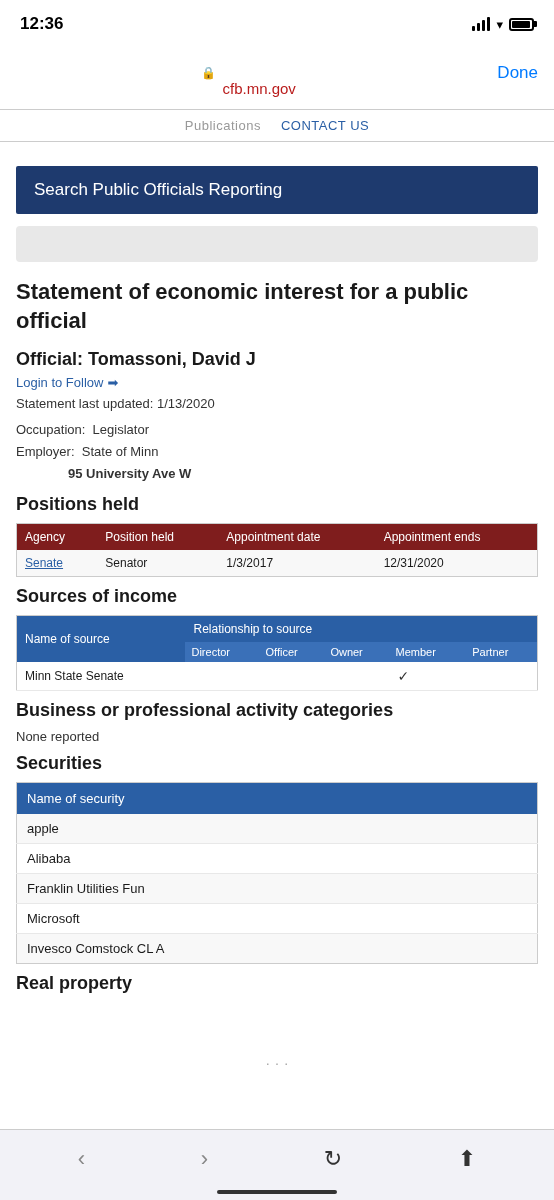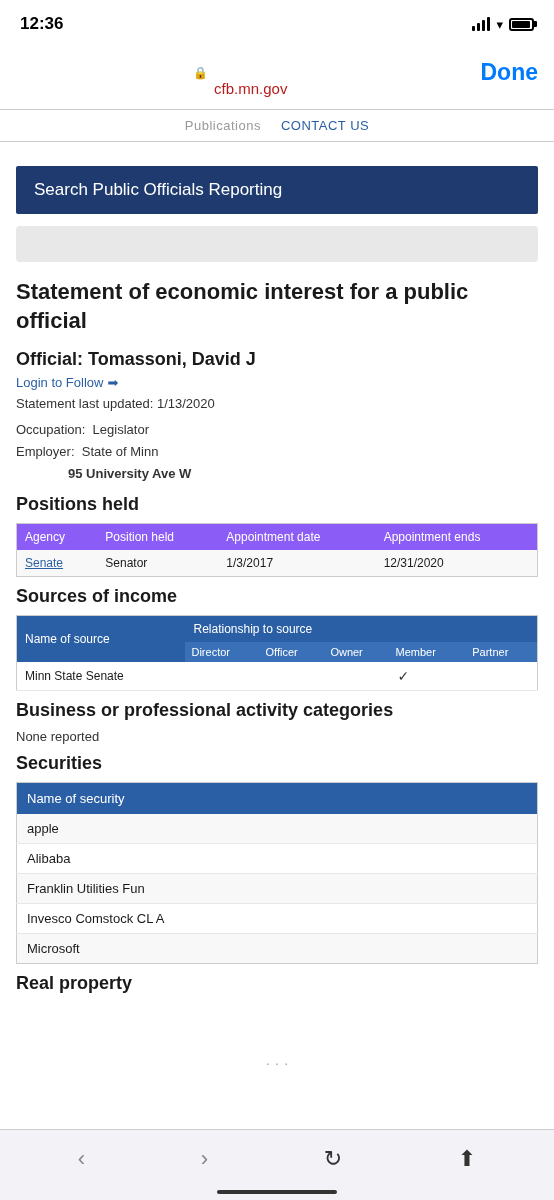--- a/index.html
+++ b/index.html
@@ -98,9 +98,9 @@
       margin-top: 32px;
     }
     .done-btn {
-      font-size: 23px;
+      font-size: 17px;
       color: #007AFF;
-      font-weight: 700;
+      font-weight: 400;
       background: none;
       border: none;
       cursor: pointer;

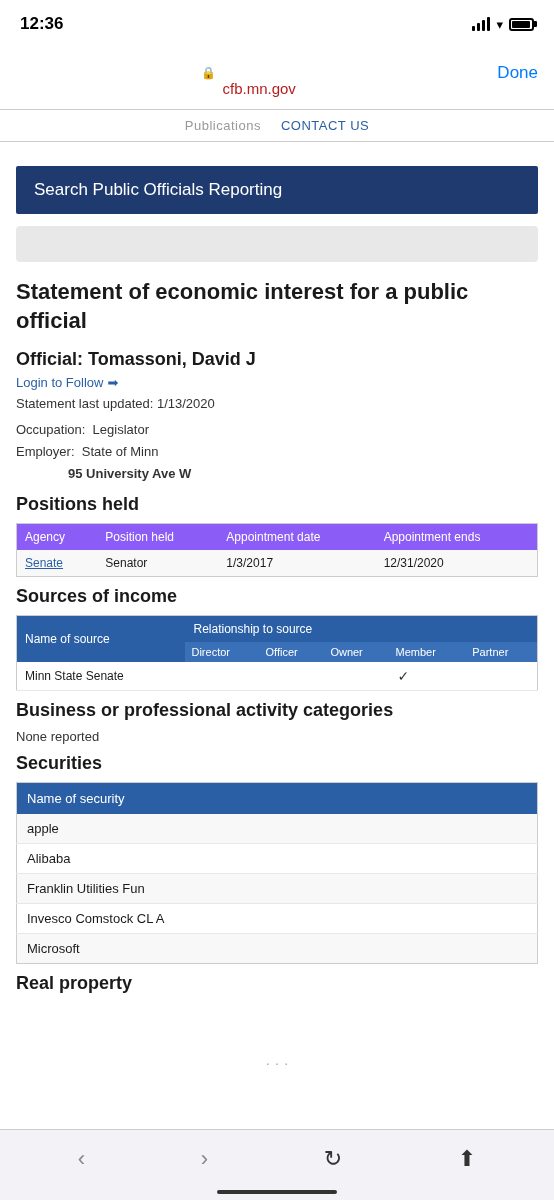--- a/index.html
+++ b/index.html
@@ -209,7 +209,7 @@
       overflow: hidden;
     }
     .data-table th {
-      background: #8b5cf6;
+      background: #7f1d1d;
       color: #fff;
       padding: 6px 8px;
       text-align: left;

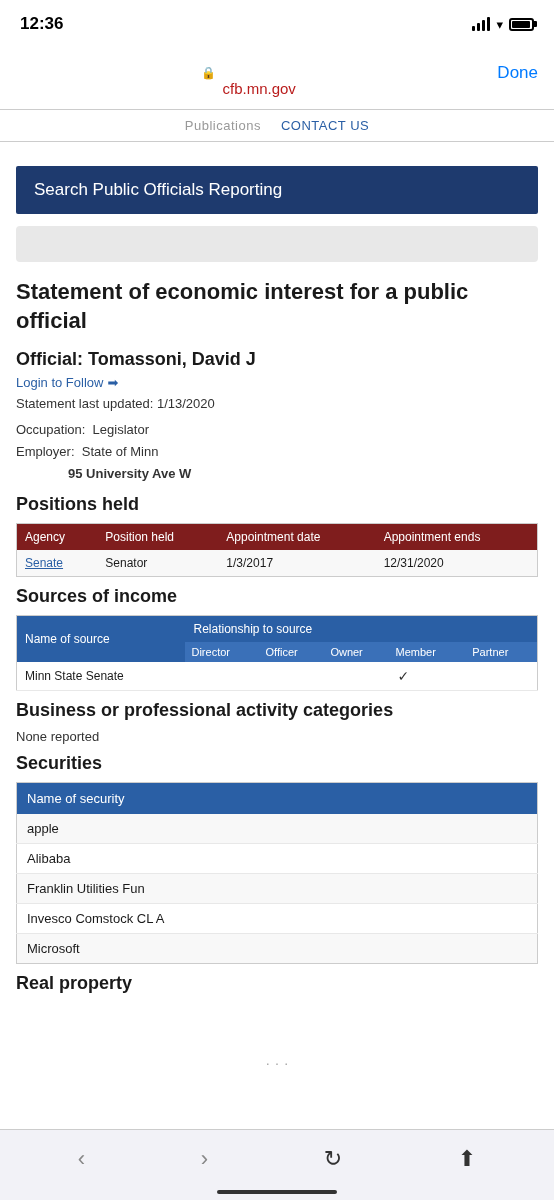--- a/index.html
+++ b/index.html
@@ -493,10 +493,10 @@
           <td>Franklin Utilities Fun</td>
         </tr>
         <tr>
-          <td>Invesco Comstock CL A</td>
+          <td>Microsoft</td>
         </tr>
         <tr>
-          <td>Microsoft</td>
+          <td>Invesco Comstock CL A</td>
         </tr>
       </tbody>
   </table>

